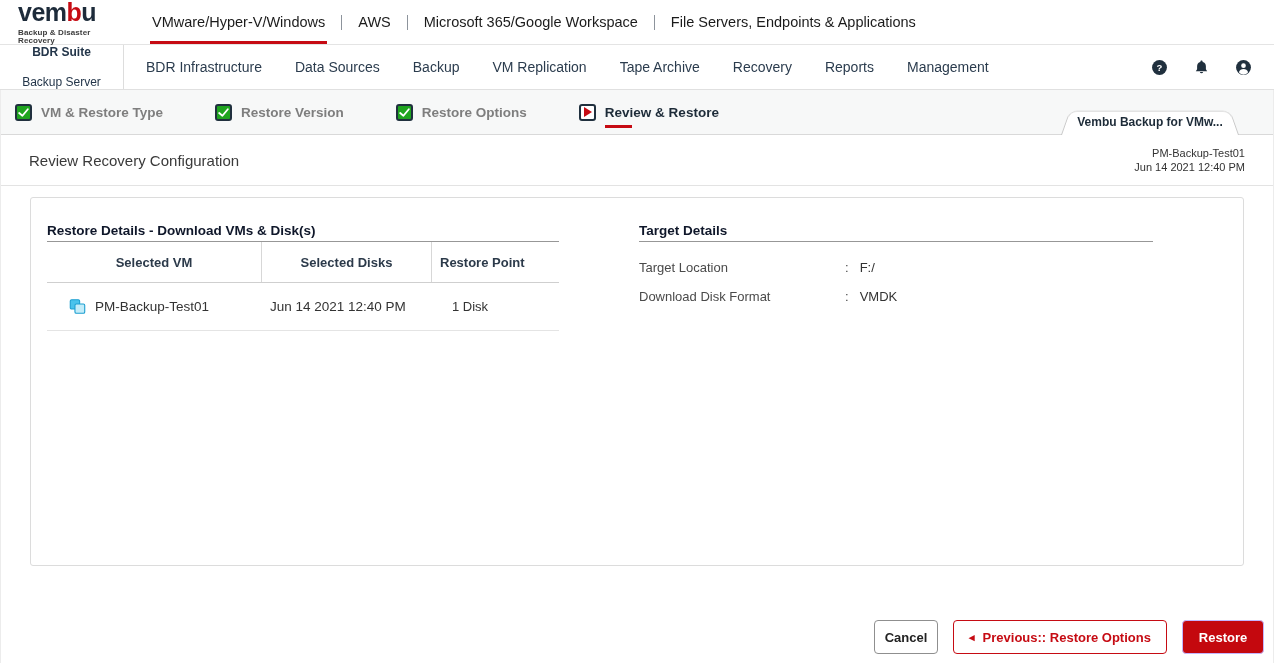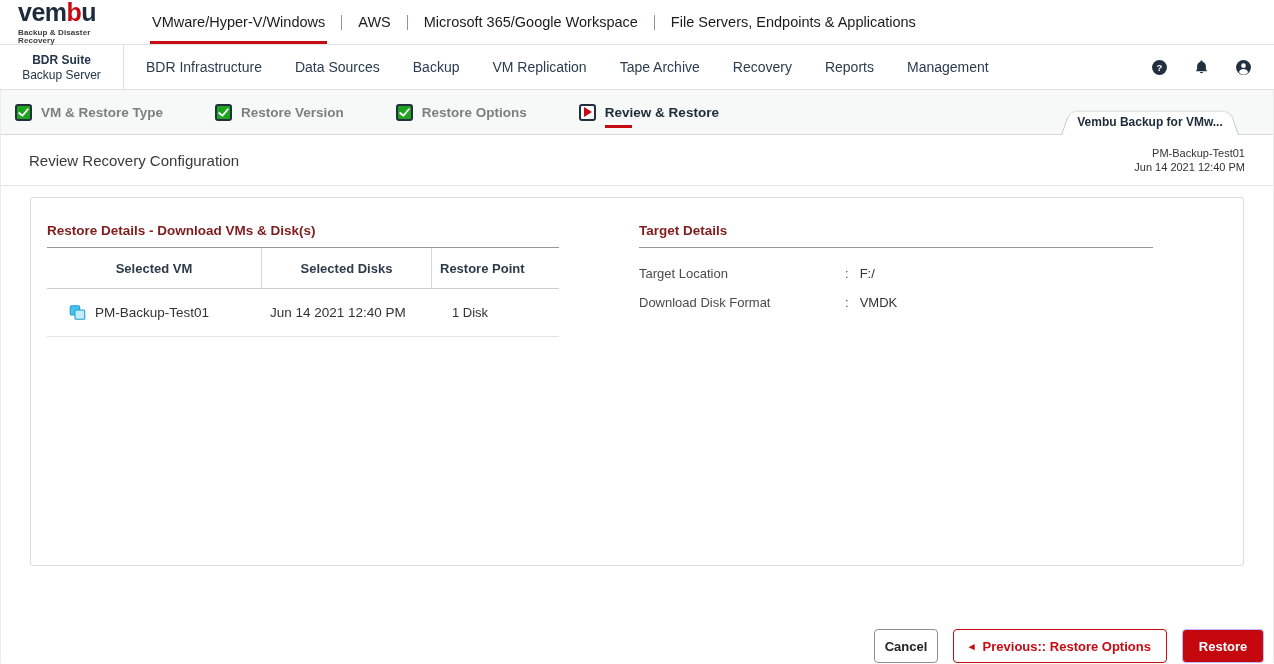--- a/index.html
+++ b/index.html
@@ -20,7 +20,7 @@
 
   
   .serverbar { height:45px; display:flex; align-items:center; border-bottom:1px solid #e0e0e0; }
-  .server-badge { width:124px; text-align:center; border-right:1px solid #ddd; height:100%; display:flex; flex-direction:column; justify-content:center; cursor:pointer; }
+  .server-badge { width:124px; text-align:center; border-right:1px solid #ddd; height:100%; display:flex; flex-direction:column; justify-content:space-between; cursor:pointer; }
   .server-badge .l1 { font-size:12px; font-weight:bold; color:#24364a; }
   .server-badge .l2 { font-size:12px; color:#24364a; margin-top:1px; }
   .snav { display:flex; align-items:center; gap:33px; margin-left:22px; }

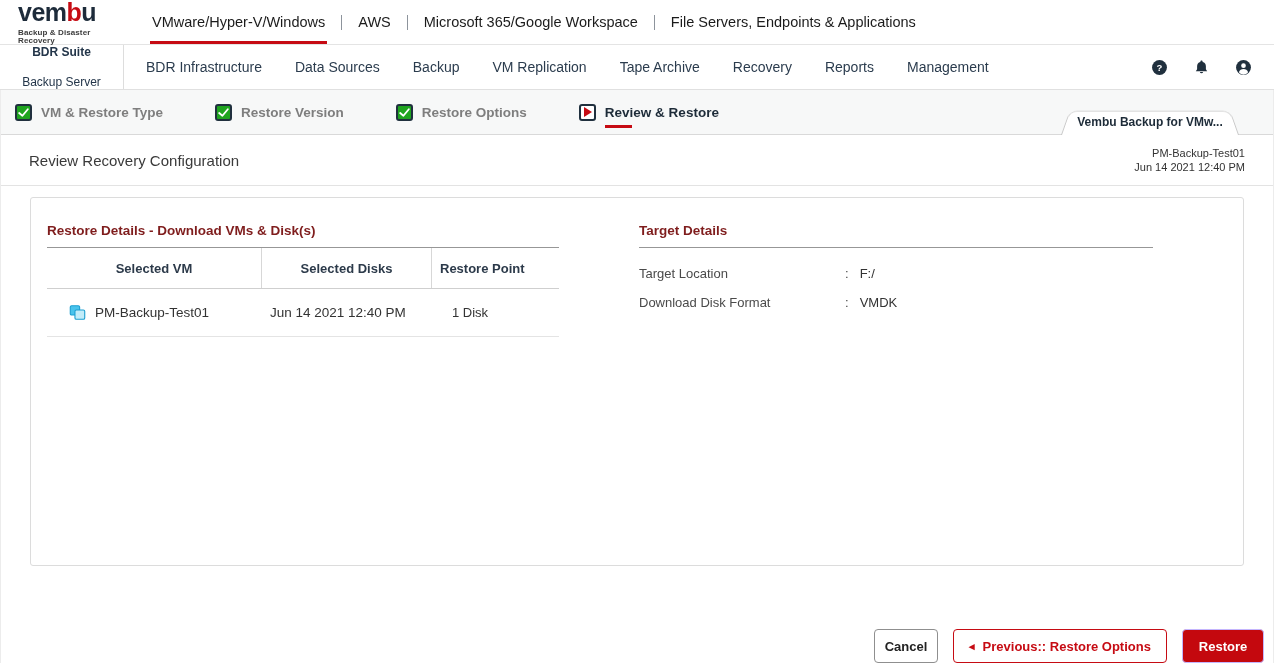--- a/index.html
+++ b/index.html
@@ -54,7 +54,7 @@
   .card { margin:11px 29px 0 29px; height:369px; border:1px solid #dcdcdc; border-radius:3px; background:#fff; display:flex; padding:25px 16px 0 16px; }
   .col-left { width:512px; }
   .col-right { width:514px; margin-left:80px; }
-  .sec-title { font-size:13.5px; font-weight:bold; color:#7f1d1d; padding-bottom:9px; border-bottom:1px solid #979797; }
+  .sec-title { font-size:13.5px; font-weight:bold; color:#0f172a; padding-bottom:3px; border-bottom:1px solid #979797; }
 
   .tbl { width:100%; margin-top:0; }
   .tbl-head { display:grid; grid-template-columns:215px 170px 1fr; border-bottom:1px solid #cfcfcf; }

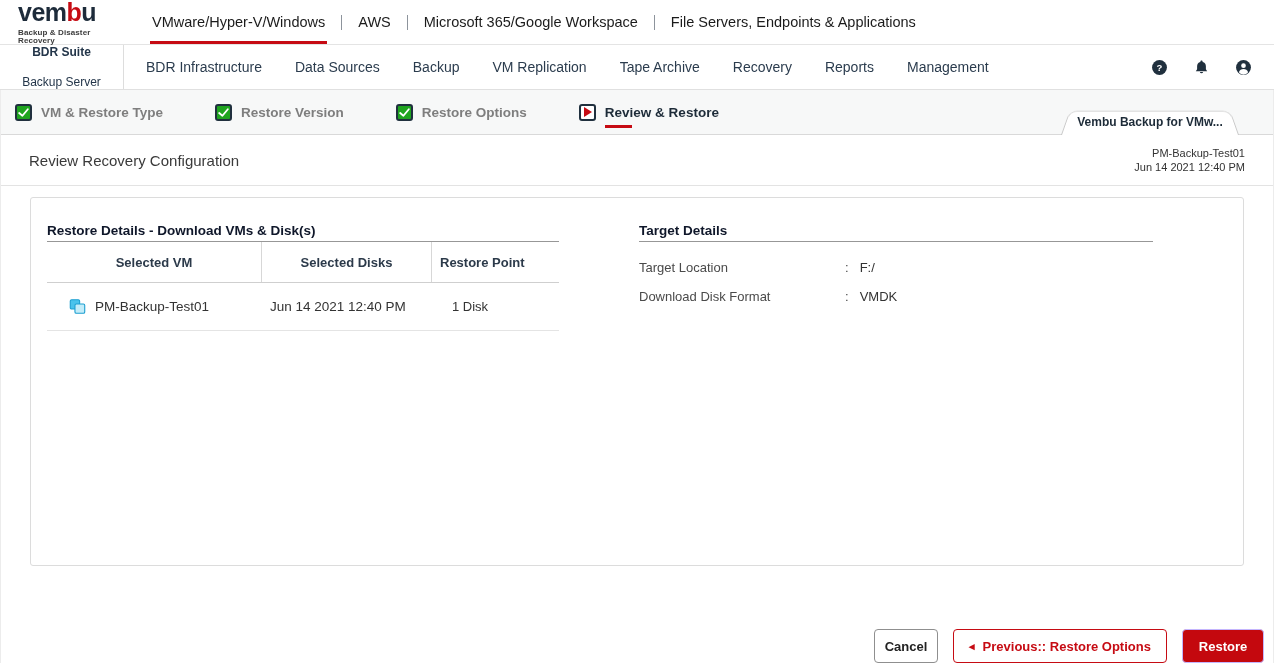--- a/index.html
+++ b/index.html
@@ -73,7 +73,7 @@
   .kv-value { font-size:13px; color:#333; }
 
   
-  .actions { position:absolute; left:0; right:0; bottom:0; display:flex; justify-content:flex-end; align-items:center; gap:15px; padding-right:9px; }
+  .actions { position:absolute; left:0; right:0; bottom:9px; display:flex; justify-content:flex-end; align-items:center; gap:15px; padding-right:9px; }
   .btn { border-radius:4px; font-size:13px; height:34px; display:flex; align-items:center; justify-content:center; cursor:pointer; font-family:inherit; }
   .btn-cancel { background:#fff; border:1px solid #8f8f8f; color:#222; font-weight:600; width:64px; }
   .btn-previous { background:#fff; border:1px solid #c60b13; color:#c60b13; font-weight:bold; width:214px; gap:8px; }

